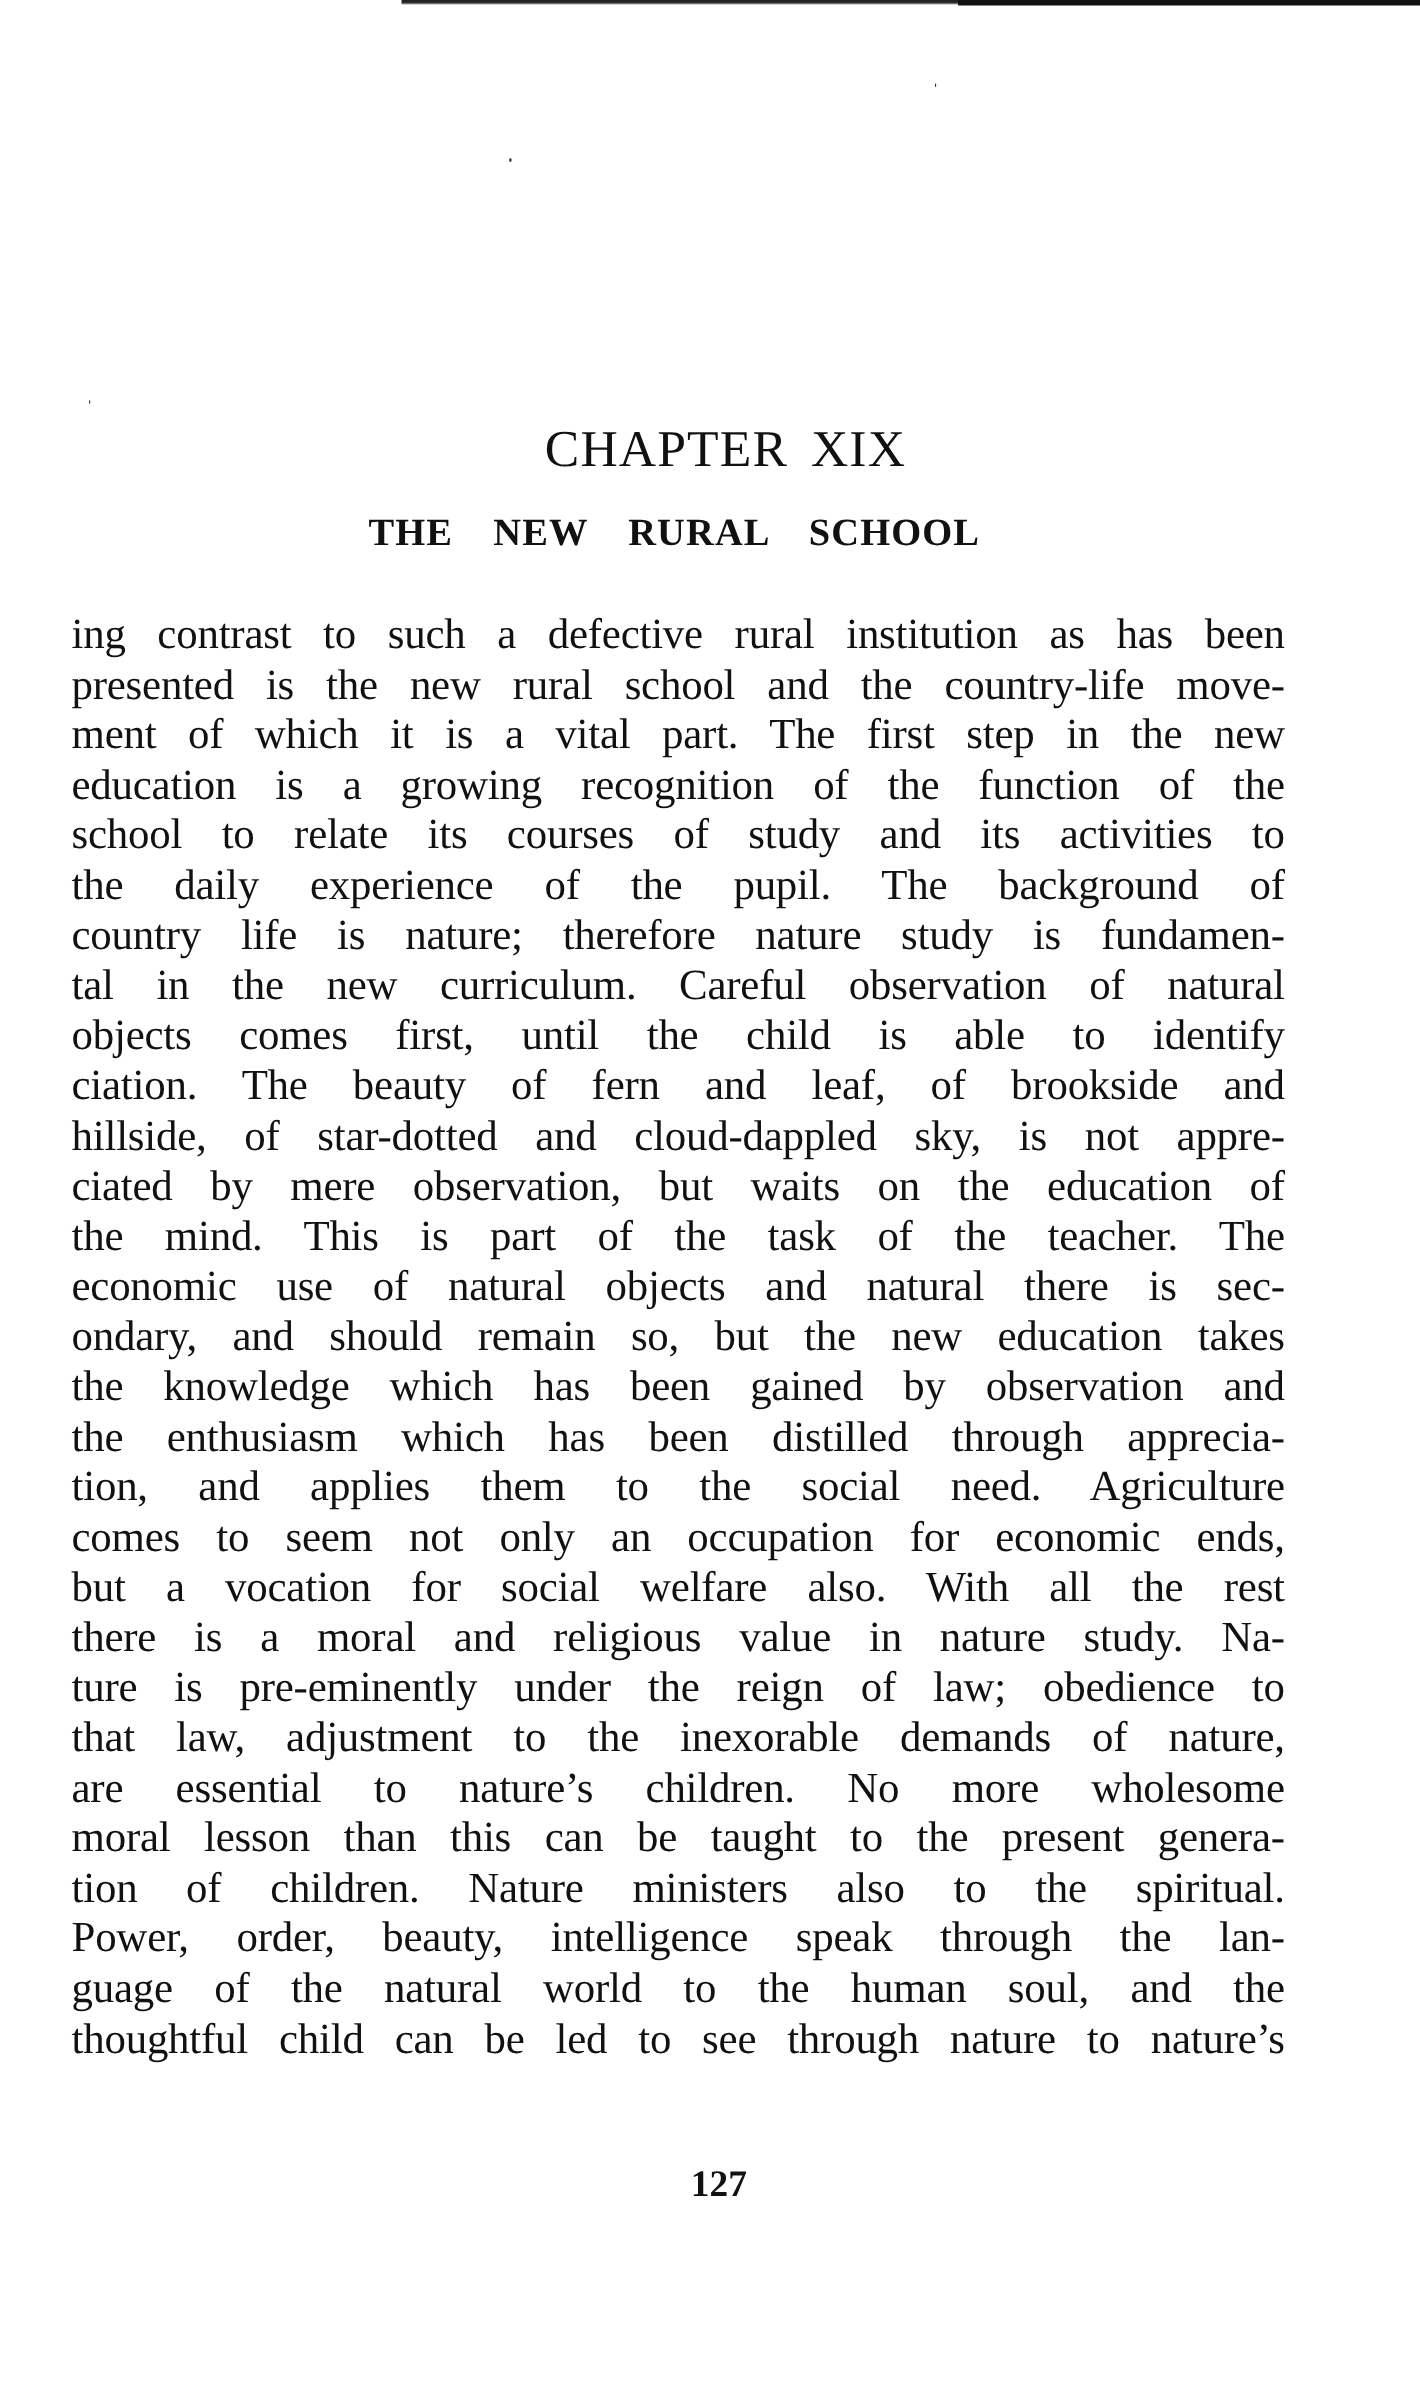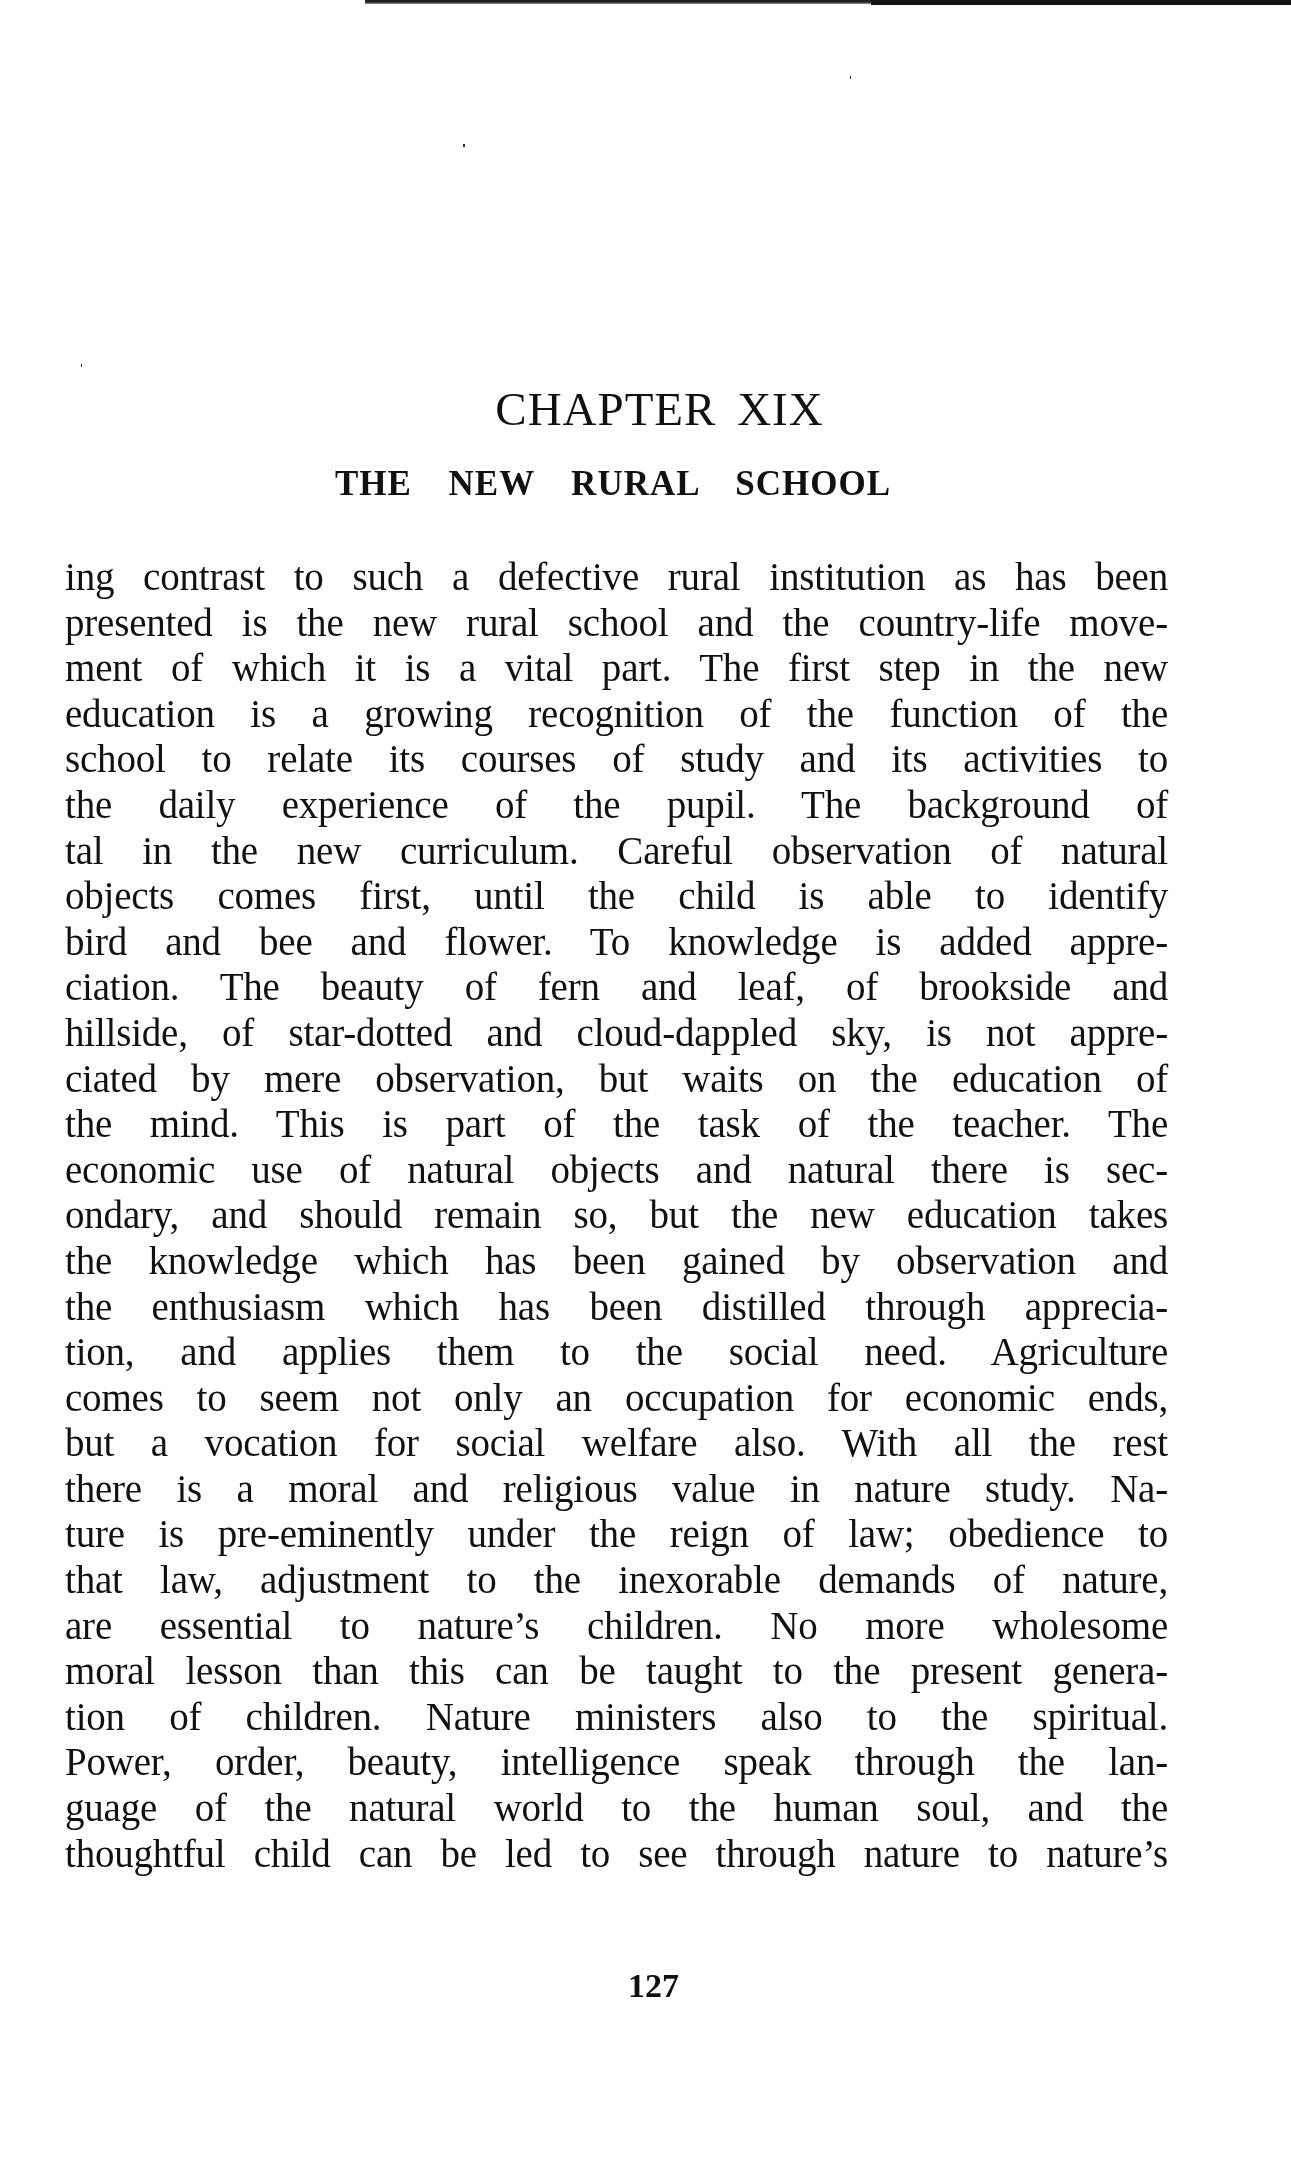--- a/index.html
+++ b/index.html
@@ -36,6 +36,7 @@
   <span class="line">education is a growing recognition of the function of the</span>
   <span class="line">school to relate its courses of study and its activities to</span>
   <span class="line">the daily experience of the pupil.  The background of</span>
+  <span class="line">country life is nature; therefore nature study is fundamen-</span>
   <span class="line">tal in the new curriculum.  Careful observation of natural</span>
   <span class="line">objects comes first, until the child is able to identify</span>
   <span class="line">bird and bee and flower.  To knowledge is added appre-</span>

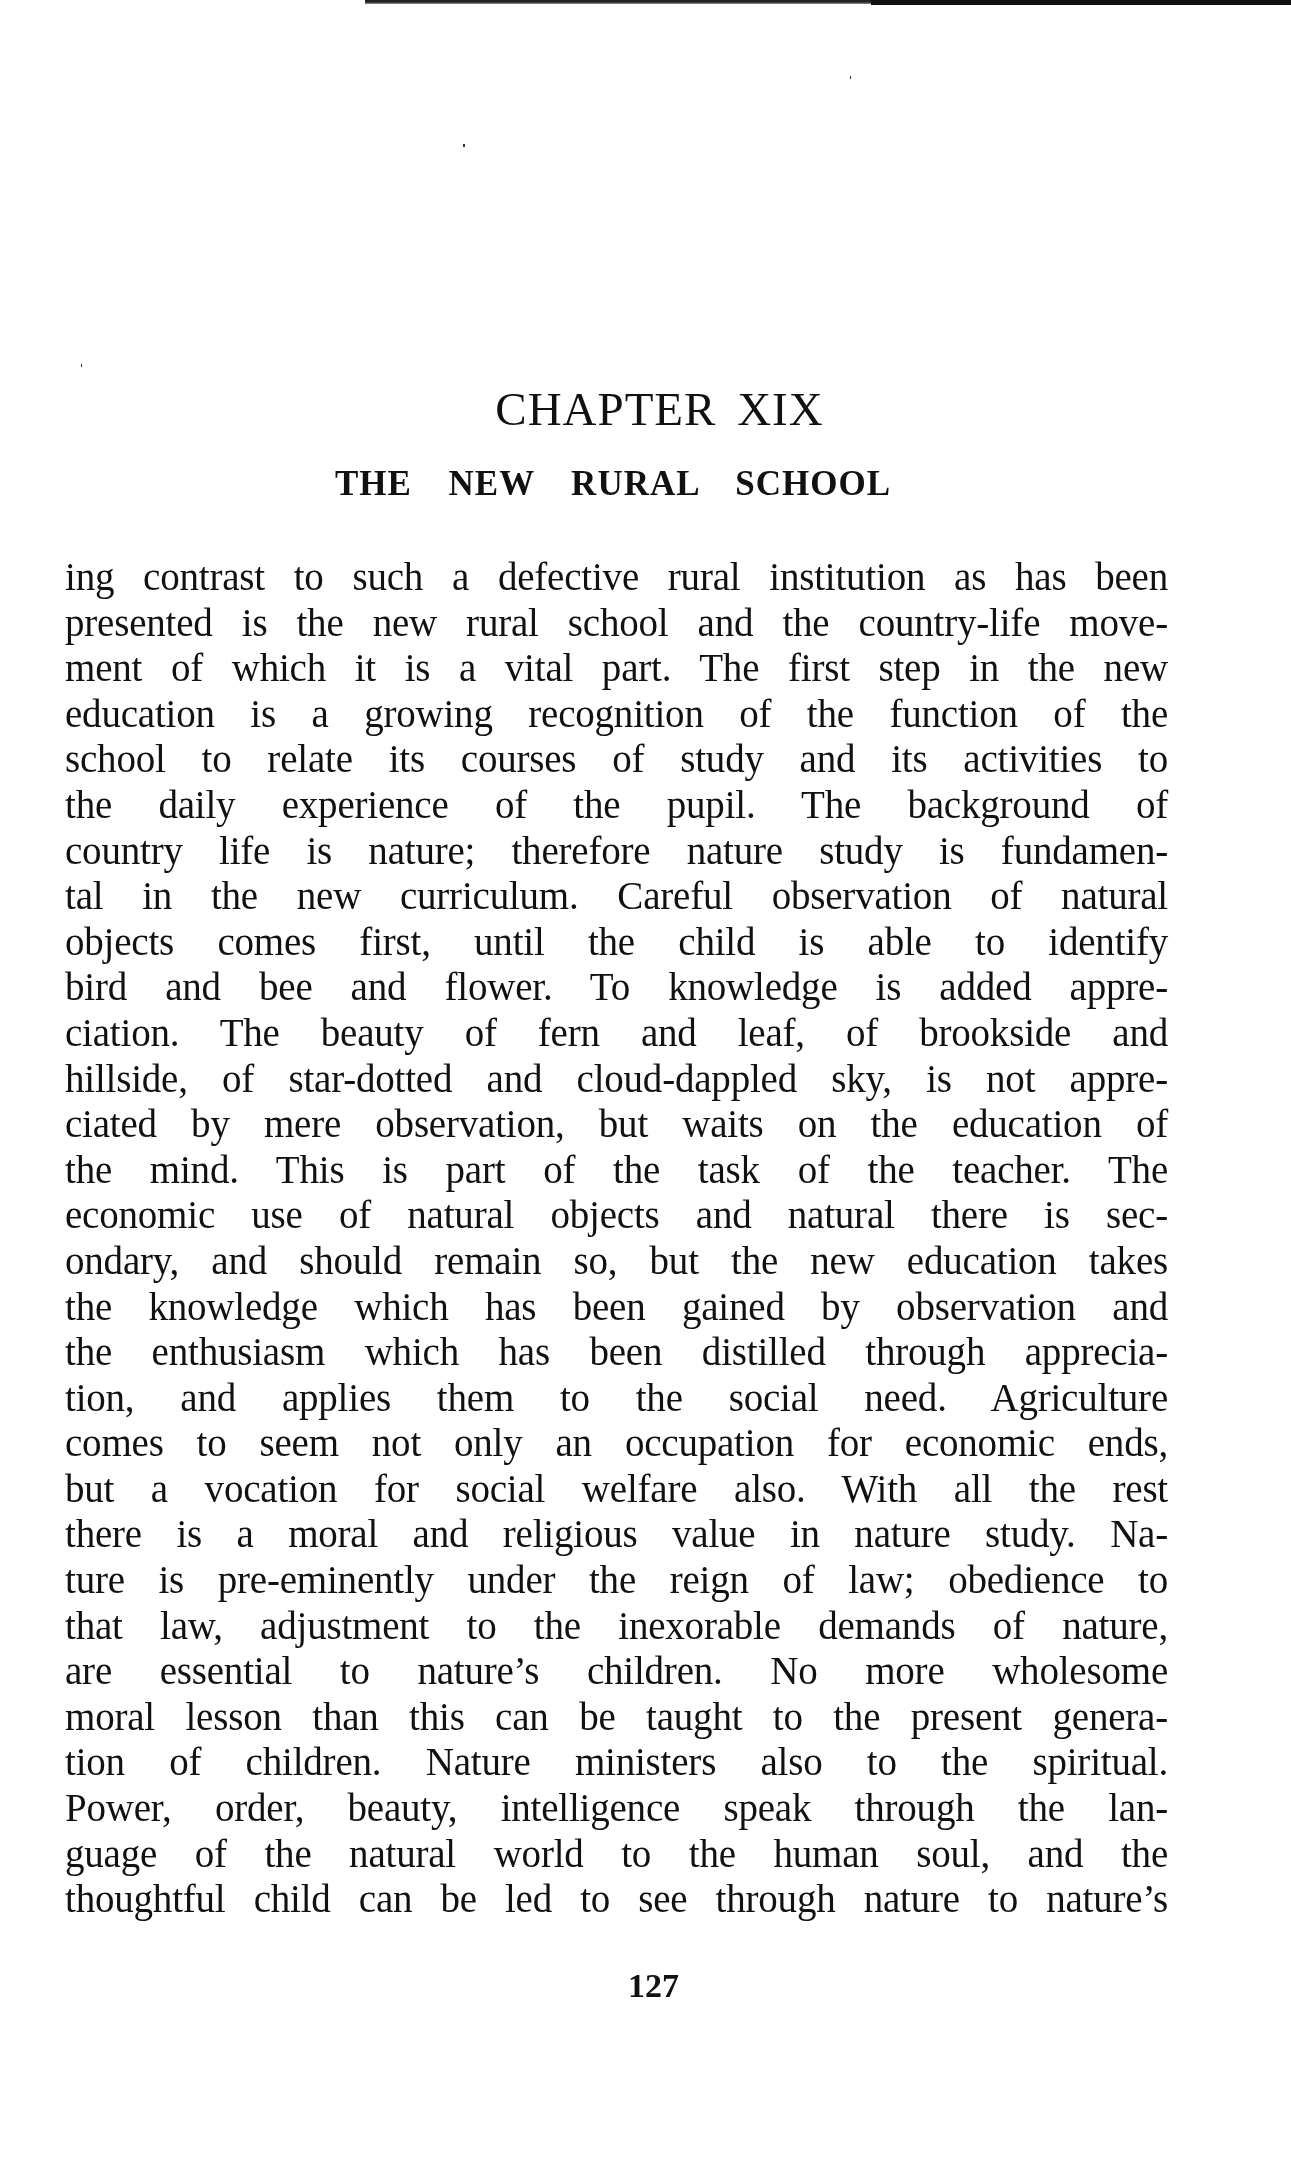--- a/index.html
+++ b/index.html
@@ -39,7 +39,6 @@
   <span class="line">country life is nature; therefore nature study is fundamen-</span>
   <span class="line">tal in the new curriculum.  Careful observation of natural</span>
   <span class="line">objects comes first, until the child is able to identify</span>
-  <span class="line">bird and bee and flower.  To knowledge is added appre-</span>
   <span class="line">ciation.  The beauty of fern and leaf, of brookside and</span>
   <span class="line">hillside, of star-dotted and cloud-dappled sky, is not appre-</span>
   <span class="line">ciated by mere observation, but waits on the education of</span>

